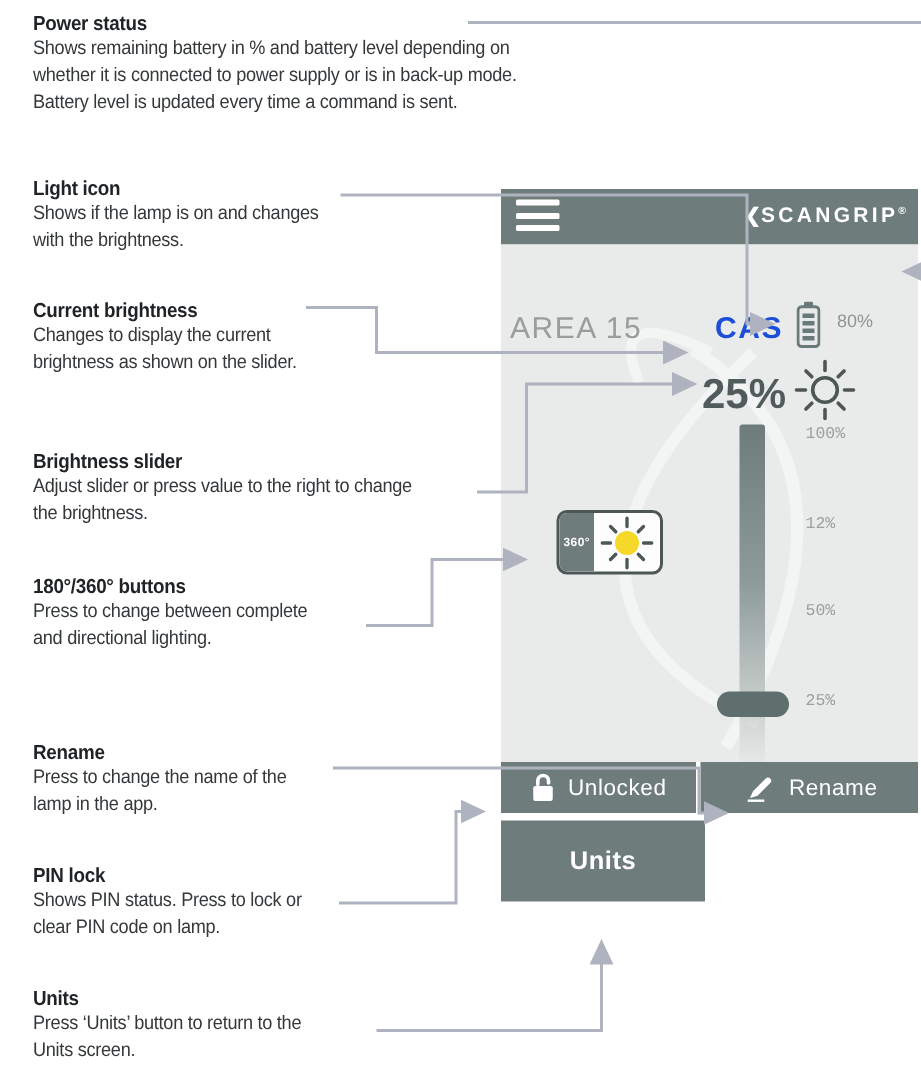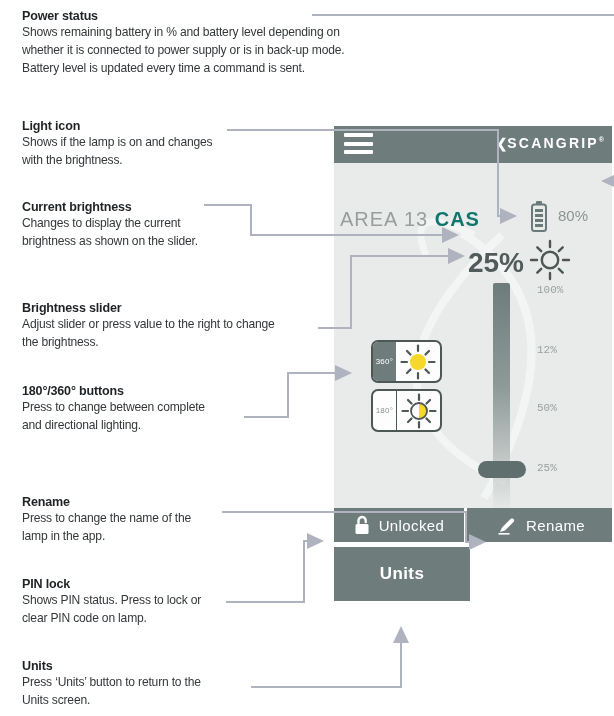--- a/index.html
+++ b/index.html
@@ -114,7 +114,7 @@
         <path d="M92 92 Q 70 38 140 72" fill="none" stroke="#f3f5f4" stroke-width="7"></path>
       </svg>
 
-      <div class="lamp-name"><span>AREA 13 </span><b>CAS</b></div>
+      <div class="lamp-name"><span>AREA 15 </span><b>CAS</b></div>
 
       <svg class="battery" width="16" height="31" viewBox="0 0 16 31">
         <rect x="5" y="0" width="6" height="3.5" rx="1" fill="#6a7a79"></rect>

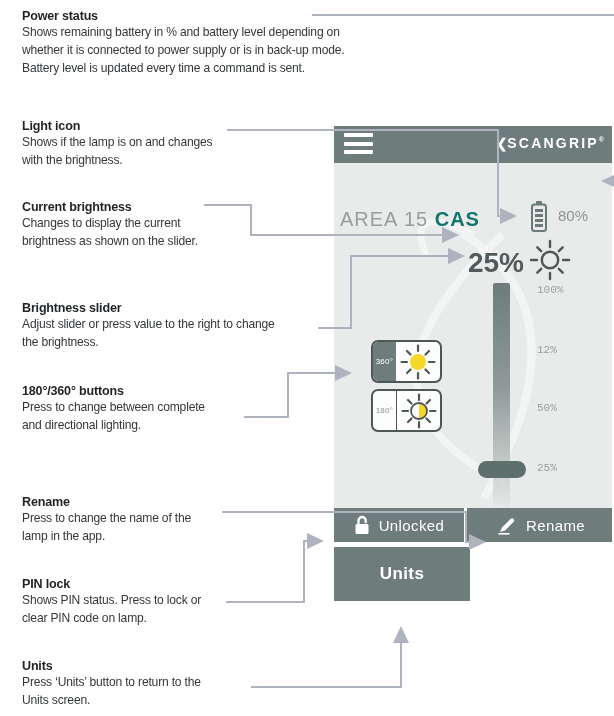--- a/index.html
+++ b/index.html
@@ -26,7 +26,7 @@
   .app-main{position:absolute;left:0;top:37px;width:278px;height:345px;background:#e9ebea;overflow:hidden;}
   .watermark{position:absolute;left:0;top:0;}
   .lamp-name{position:absolute;left:6px;top:45px;font-size:20px;color:#979e9d;letter-spacing:1px;}
-  .lamp-name b{color:#0f766e;}
+  .lamp-name b{color:#1d4ed8;margin-left:42px;}
   .battery{position:absolute;left:197px;top:38px;}
   .batt-pct{position:absolute;left:224px;top:44px;font-size:15px;color:#8d9594;}
   .bright-val{position:absolute;left:130px;top:84px;width:60px;text-align:right;

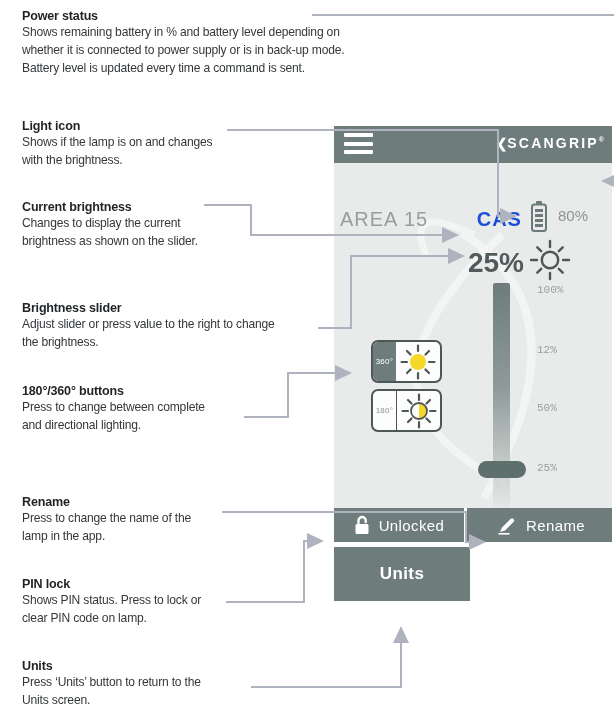--- a/index.html
+++ b/index.html
@@ -28,7 +28,7 @@
   .lamp-name{position:absolute;left:6px;top:45px;font-size:20px;color:#979e9d;letter-spacing:1px;}
   .lamp-name b{color:#1d4ed8;margin-left:42px;}
   .battery{position:absolute;left:197px;top:38px;}
-  .batt-pct{position:absolute;left:224px;top:44px;font-size:15px;color:#8d9594;}
+  .batt-pct{position:absolute;left:224px;top:44px;font-size:12px;color:#8d9594;}
   .bright-val{position:absolute;left:130px;top:84px;width:60px;text-align:right;
     font-size:28px;font-weight:bold;color:#525b5c;cursor:pointer;}
   .sun-ind{position:absolute;left:195px;top:76px;}

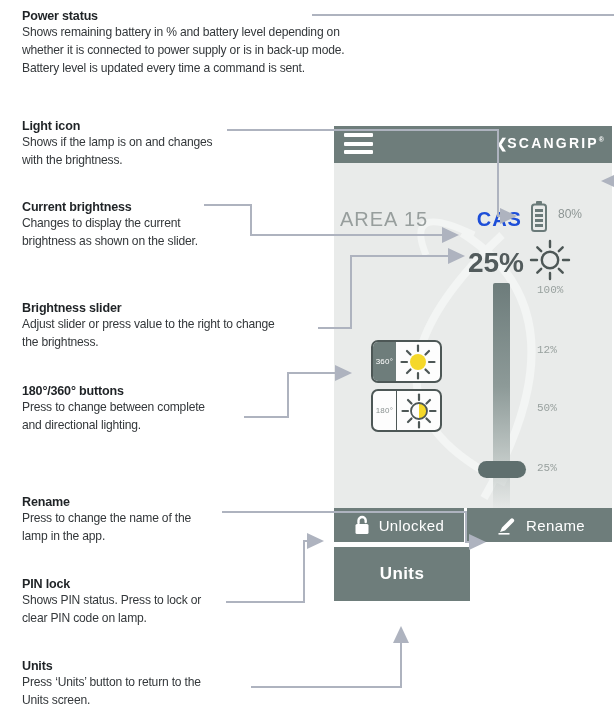--- a/index.html
+++ b/index.html
@@ -40,7 +40,7 @@
   .mode-btn{position:absolute;left:37px;width:71px;height:43px;border:2px solid #4d5756;
     border-radius:7px;display:flex;overflow:hidden;cursor:pointer;background:#fdfdfd;box-sizing:border-box;}
   .mode-btn .seg{width:23px;display:flex;align-items:center;justify-content:center;
-    font-size:8px;letter-spacing:.3px;}
+    font-size:8px;letter-spacing:.3px;font-weight:bold;}
   .seg-dark{background:#6e7d7b;color:#ffffff;}
   .seg-light{color:#8a9291;border-right:1.5px solid #4d5756;}
   .mode-btn .face{flex:1;display:flex;align-items:center;justify-content:center;}

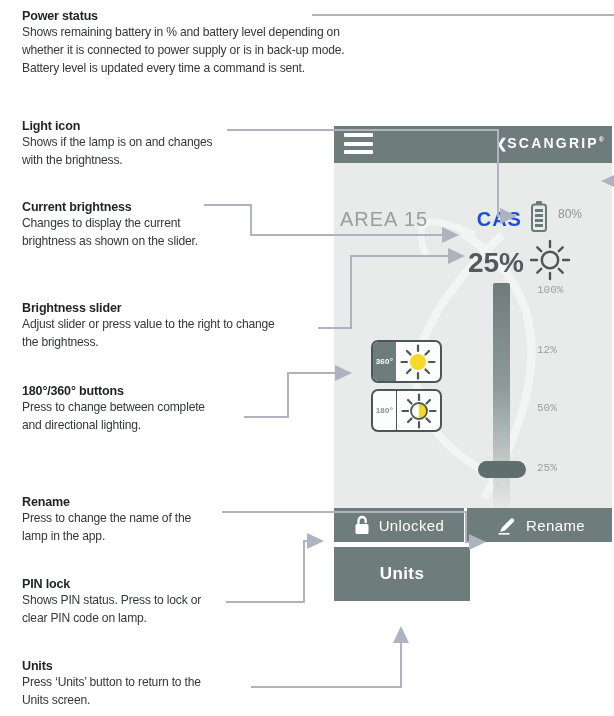--- a/index.html
+++ b/index.html
@@ -168,25 +168,6 @@
         </div>
       </div>
 
-      <div class="mode-btn" style="top:226px">
-        <div class="seg seg-light">180°</div>
-        <div class="face">
-          <svg width="36" height="36" viewBox="0 0 36 36">
-            <g stroke="#4d5756" stroke-width="2.2" stroke-linecap="round">
-              <line x1="18" y1="1.5" x2="18" y2="7"></line>
-              <line x1="18" y1="29" x2="18" y2="34.5"></line>
-              <line x1="1.5" y1="18" x2="7" y2="18"></line>
-              <line x1="29" y1="18" x2="34.5" y2="18"></line>
-              <line x1="7" y1="7" x2="10.5" y2="10.5"></line>
-              <line x1="25.5" y1="25.5" x2="29" y2="29"></line>
-              <line x1="7" y1="29" x2="10.5" y2="25.5"></line>
-              <line x1="25.5" y1="10.5" x2="29" y2="7"></line>
-            </g>
-            <path d="M18 10 a8 8 0 0 1 0 16 z" fill="#f5d82a"></path>
-            <circle cx="18" cy="18" r="8" fill="none" stroke="#4d5756" stroke-width="1.8"></circle>
-          </svg>
-        </div>
-      </div>
     </div>
 
     <div class="bottom-btn row1" style="left:0;top:382px;width:130px;height:34px">

